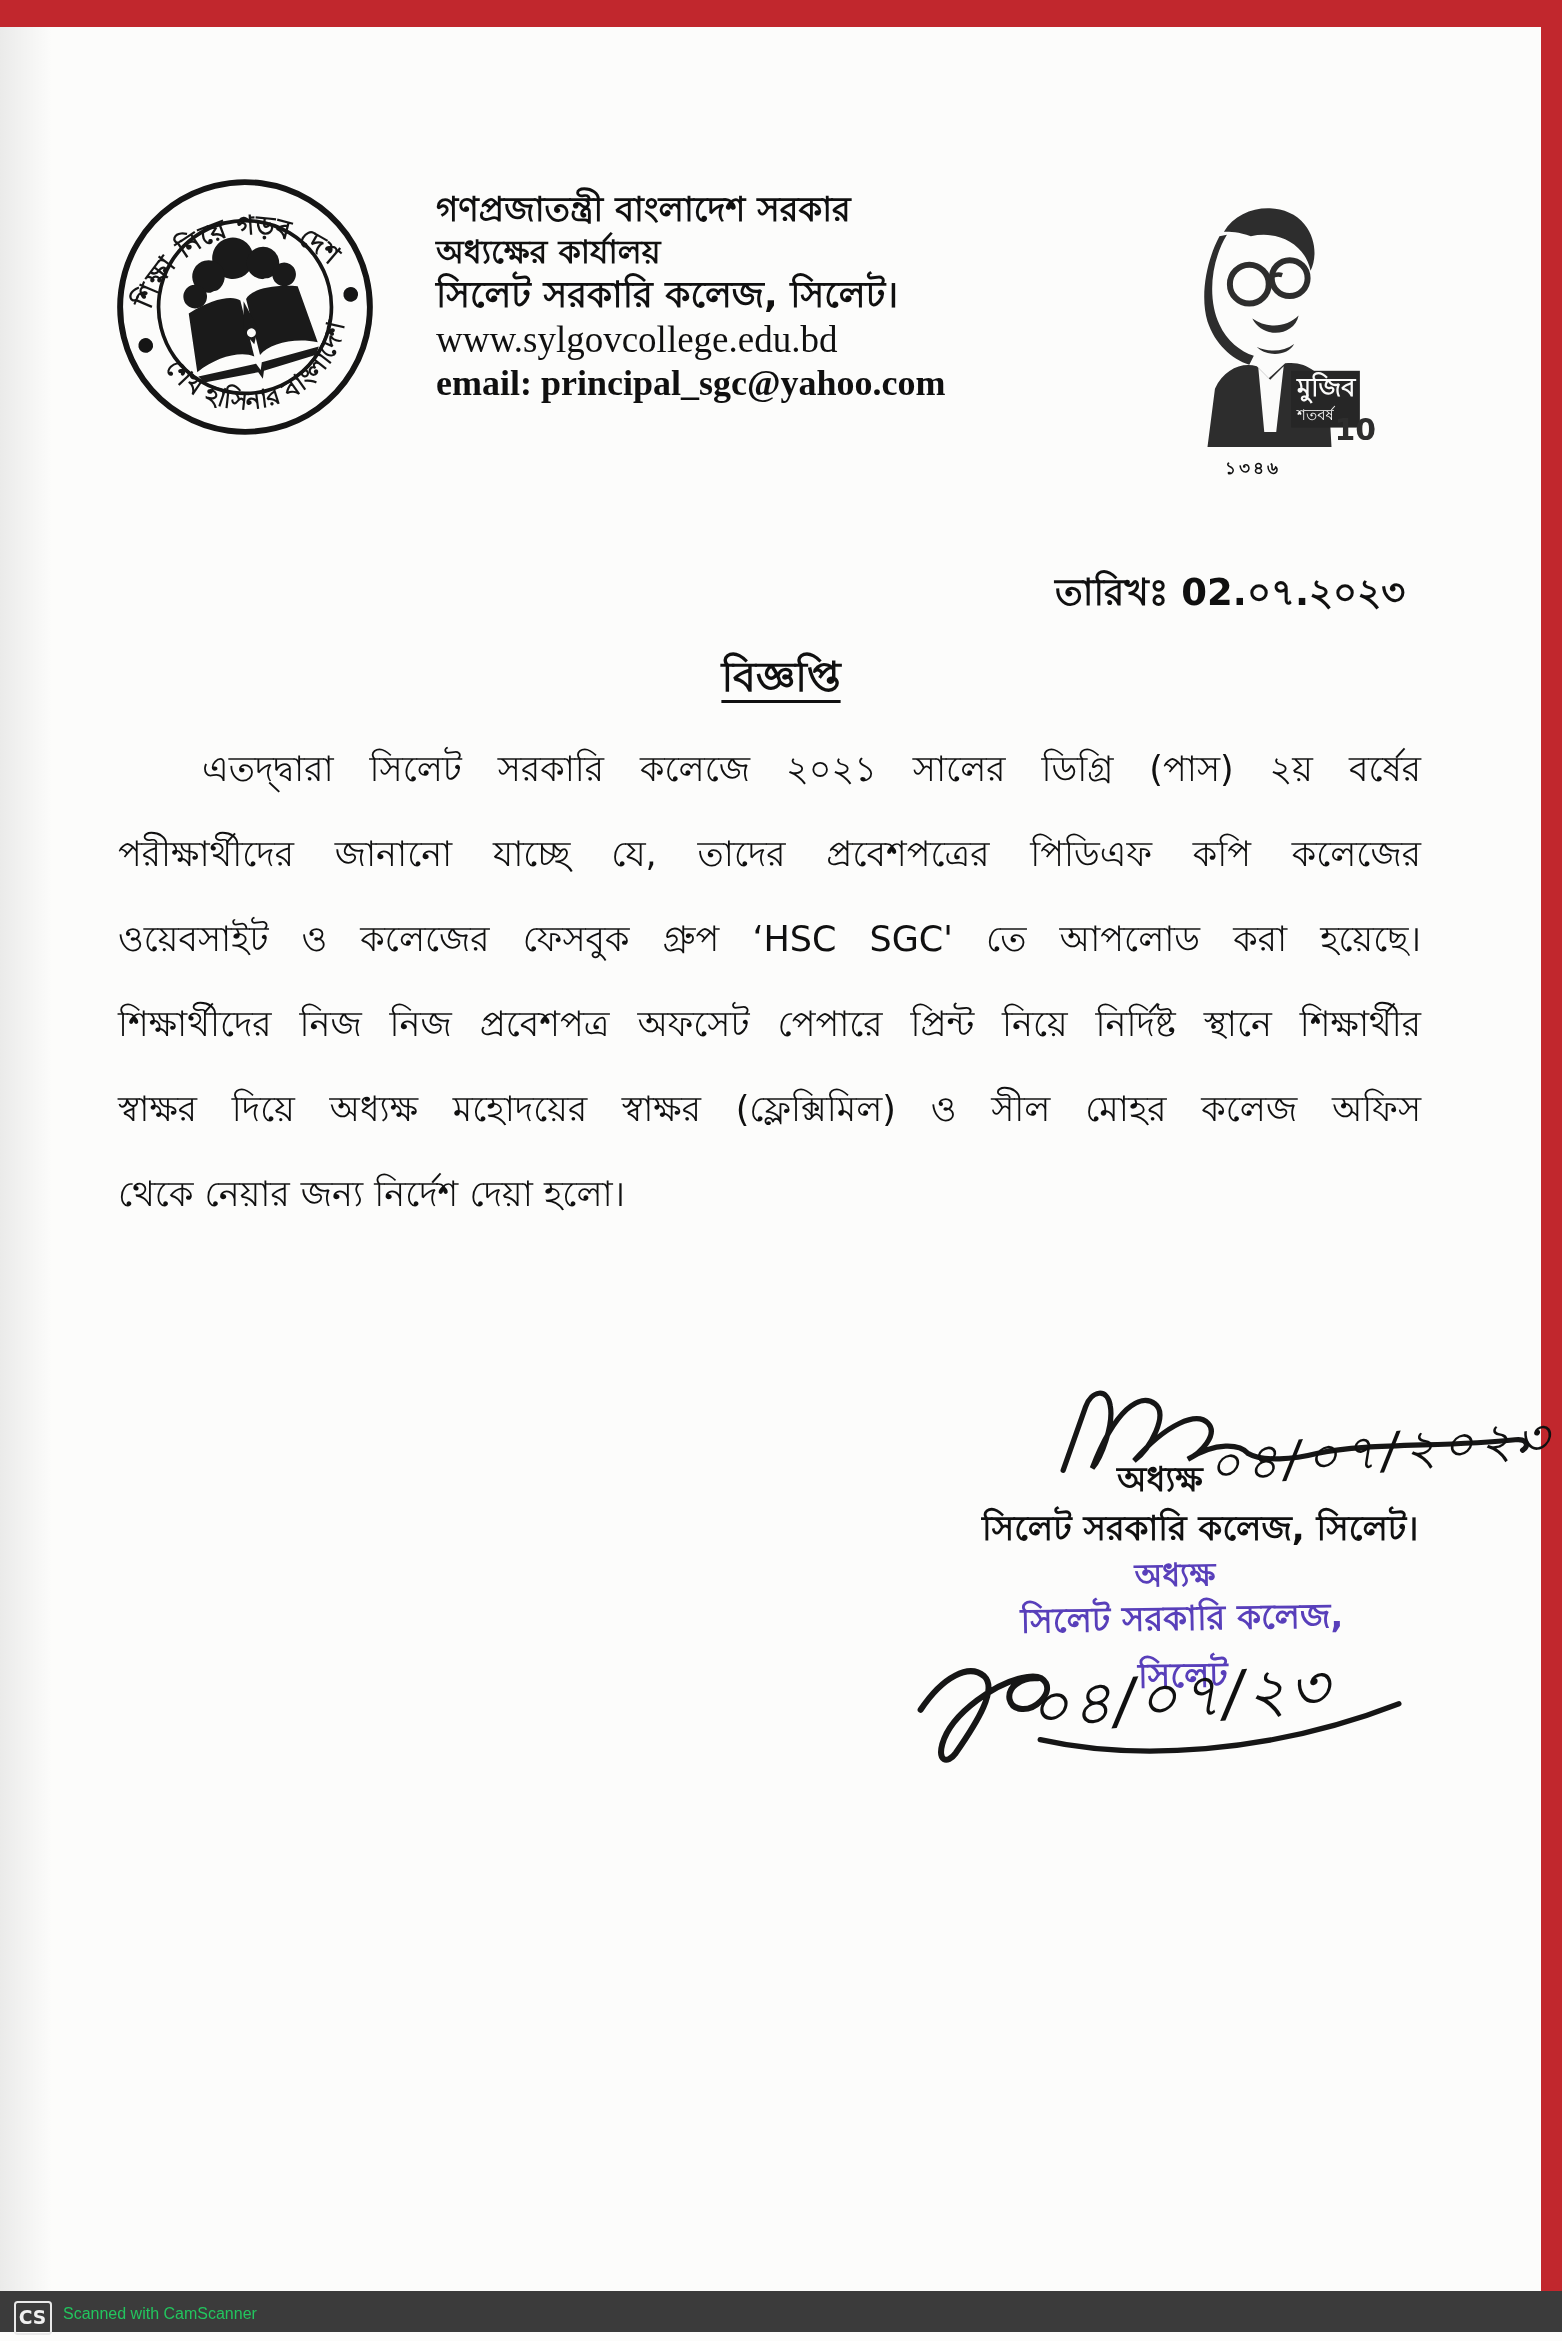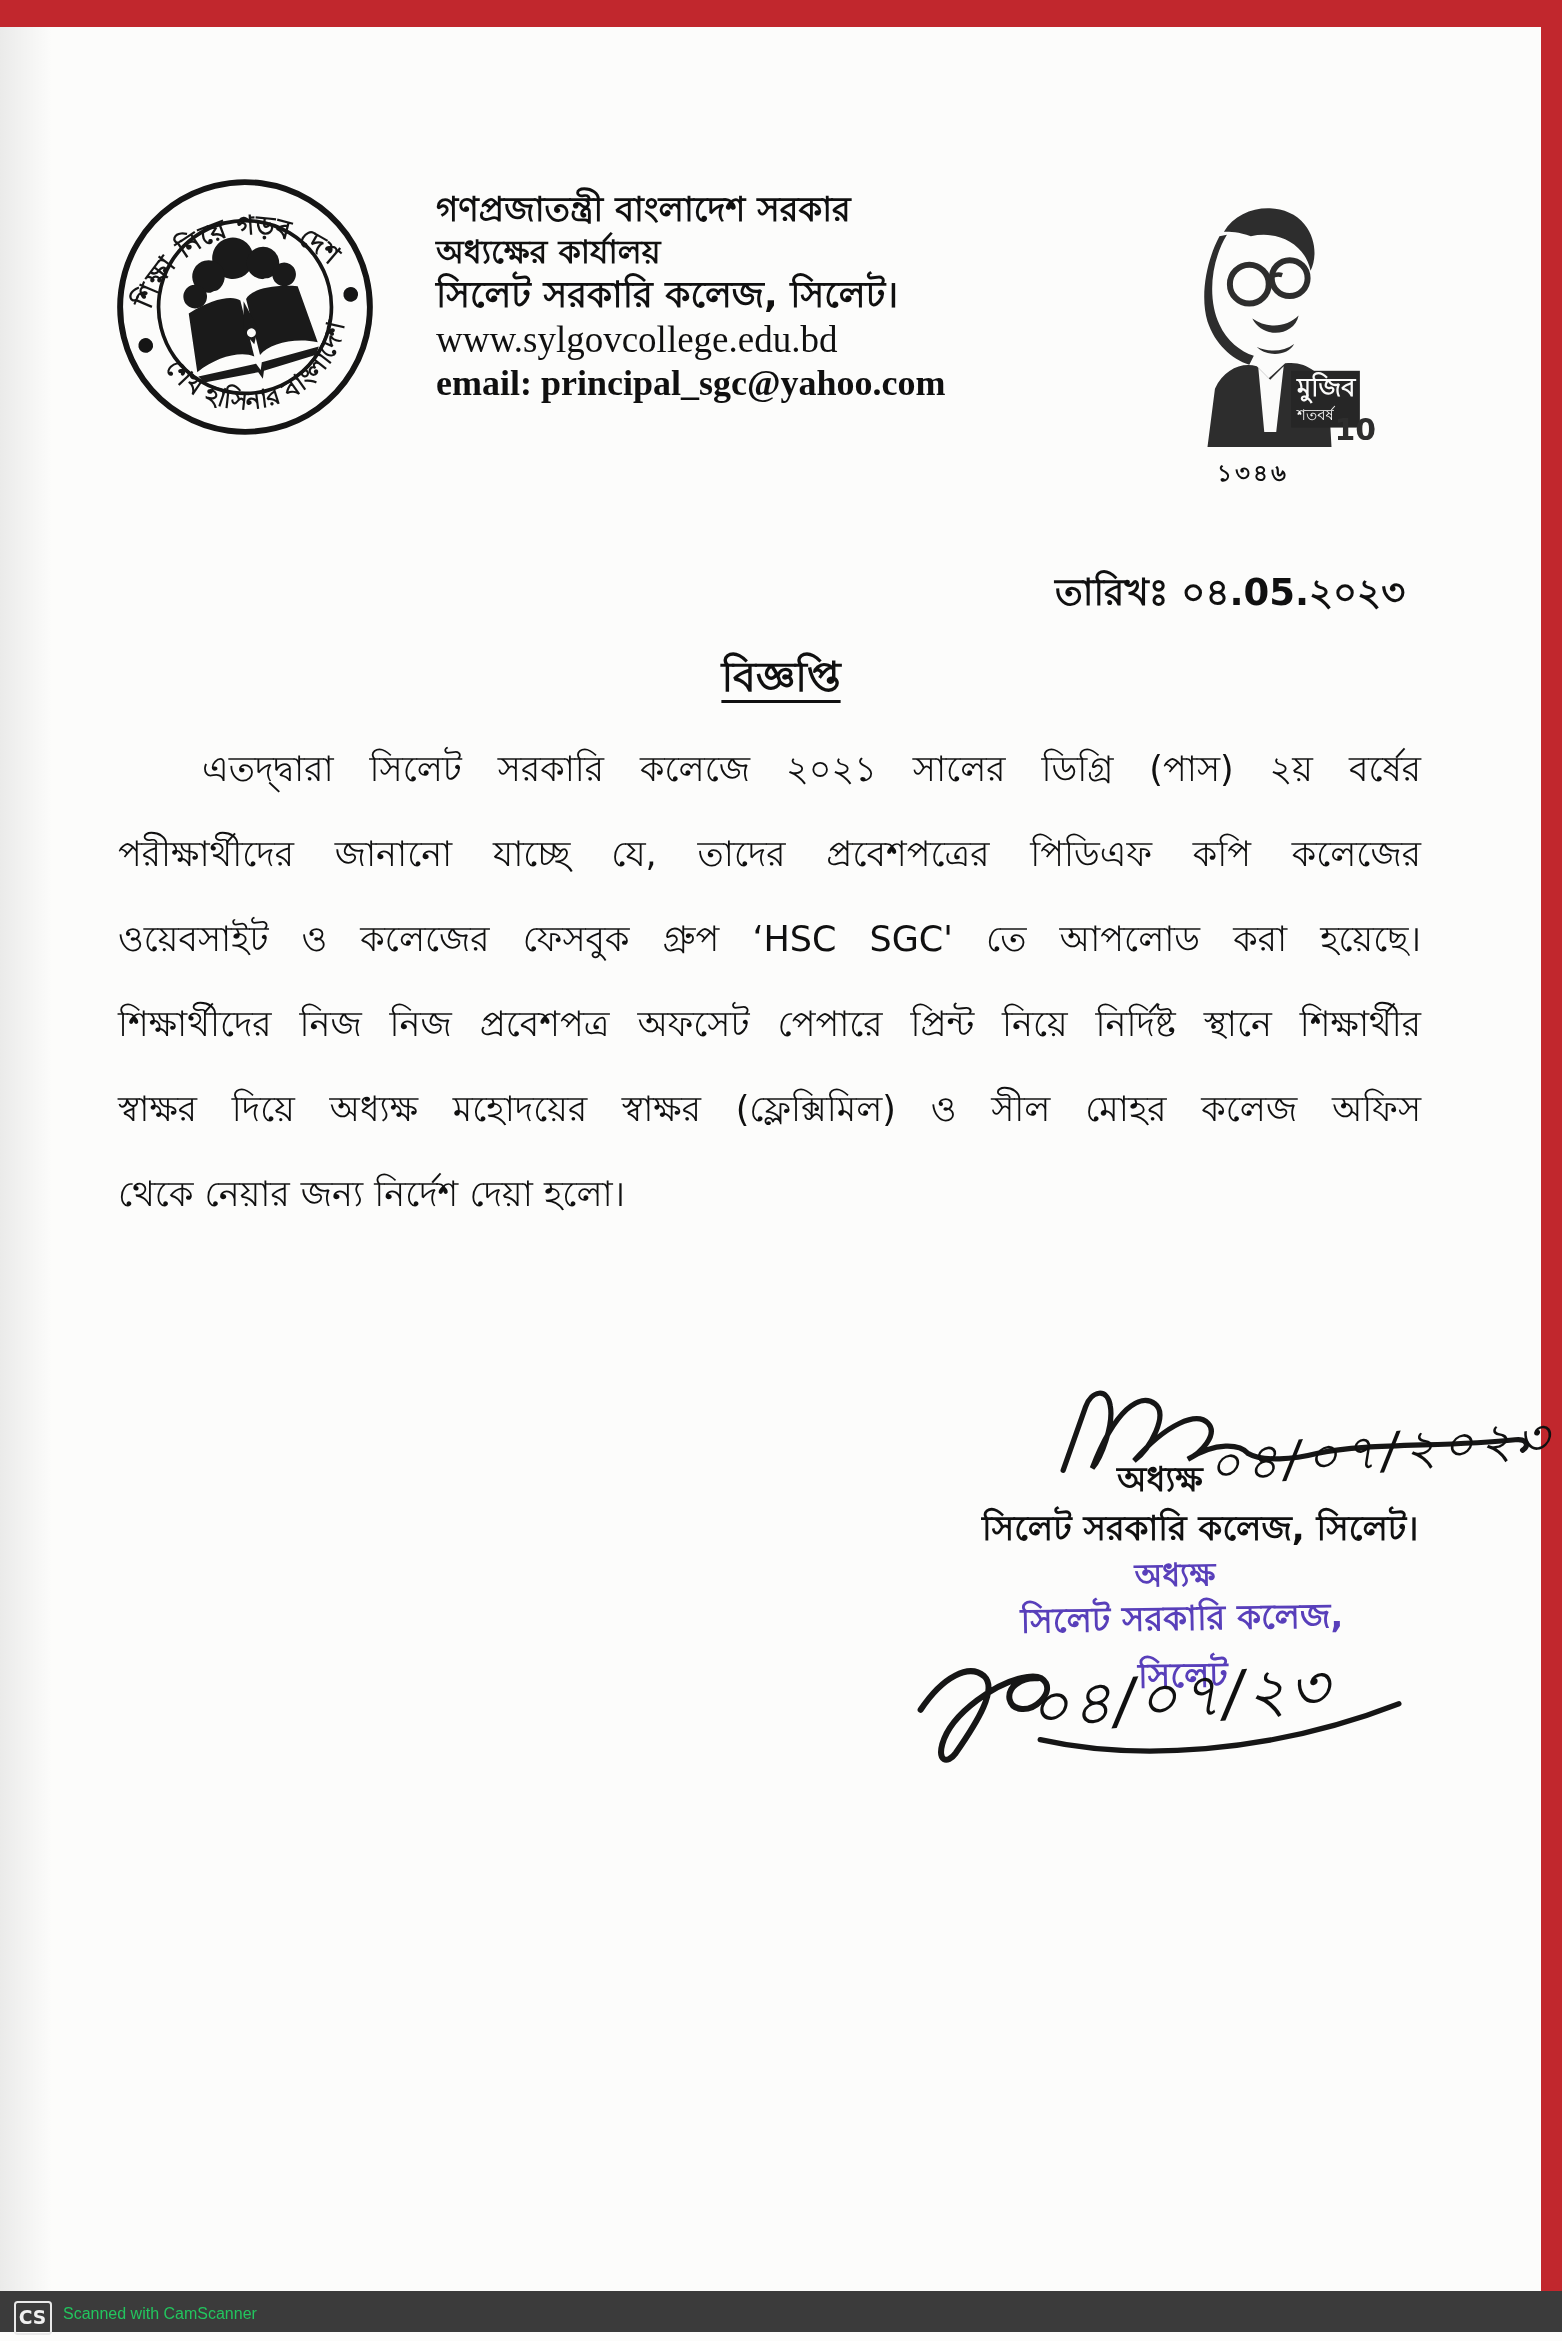--- a/index.html
+++ b/index.html
@@ -22,7 +22,7 @@
   .hdr .phn{font-size:30px;font-weight:700;margin-top:1.5px;}
   .mujib{position:absolute;left:1158px;top:193px;width:217px;height:254px;}
   .mujib-num{position:absolute;left:1178px;top:455px;width:150px;text-align:center;
-             font-size:23px;font-weight:600;letter-spacing:3px;}
+             font-size:17px;font-weight:600;letter-spacing:3px;}
 
   .dateline{position:absolute;left:1055px;top:563px;font-size:37px;font-weight:600;}
 

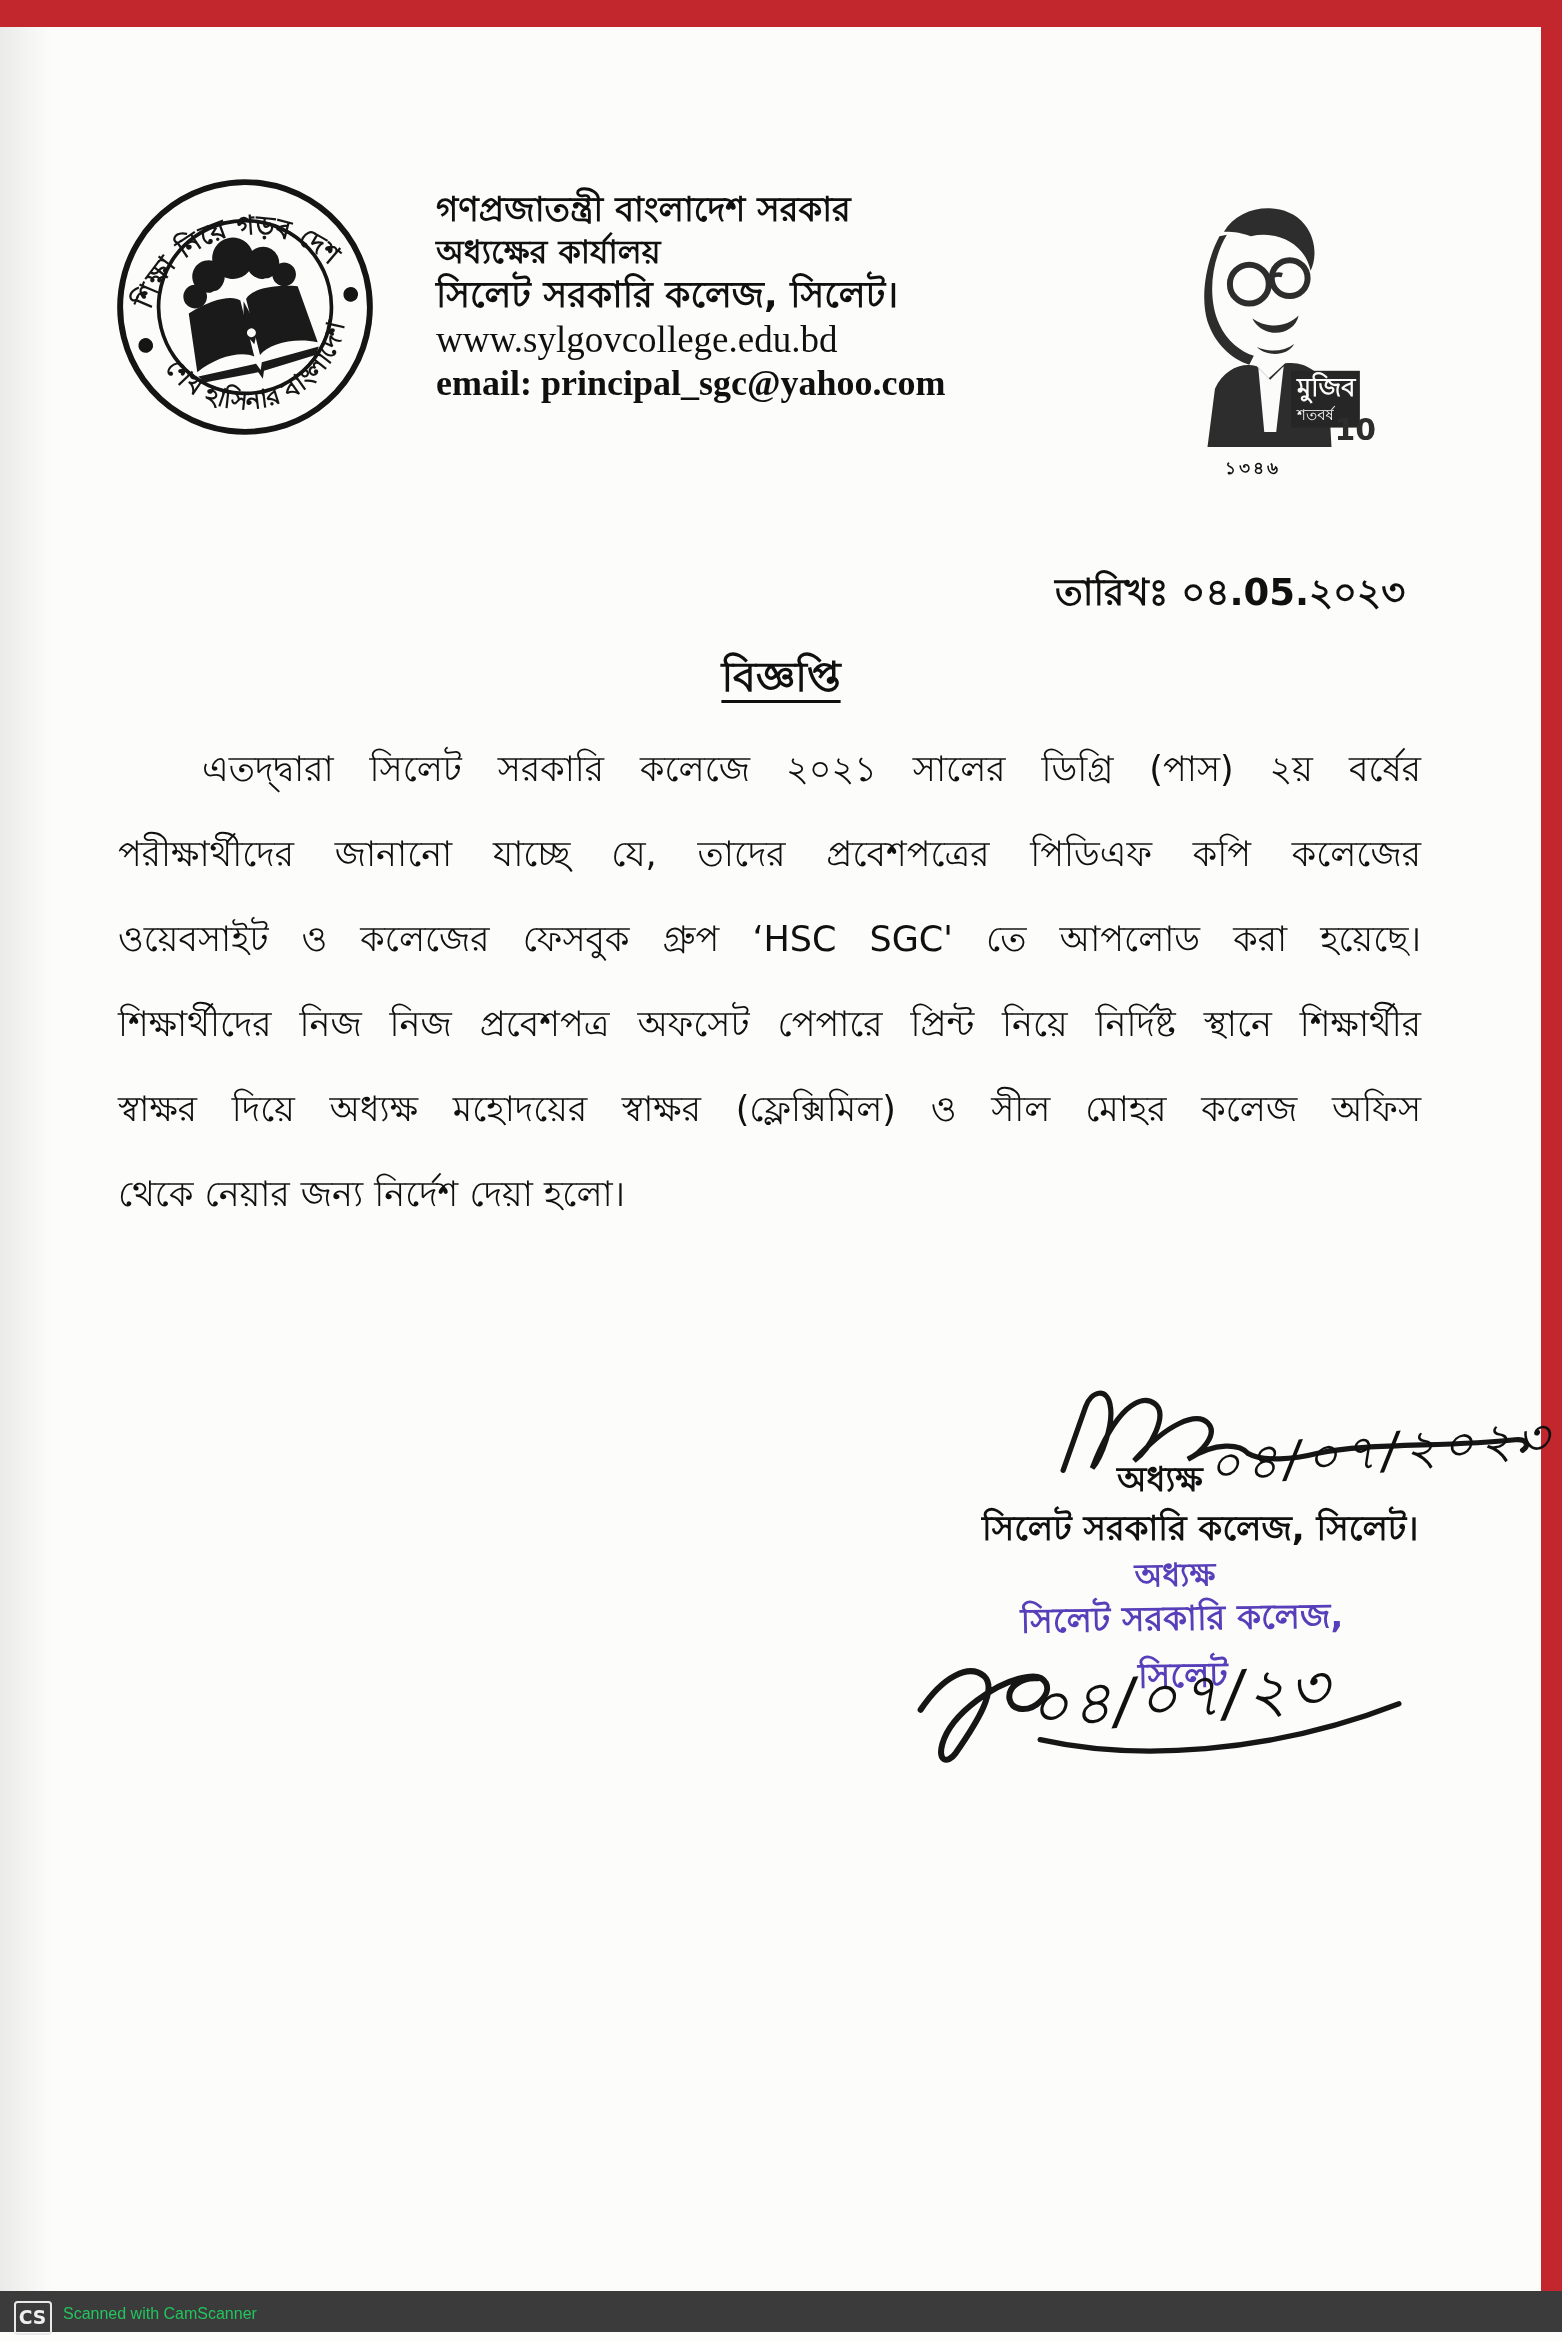--- a/index.html
+++ b/index.html
@@ -128,7 +128,7 @@
   </svg>
   <div class="mujib-num">১৩৪৬</div>
 
-  <div class="dateline">তারিখঃ ০৪.05.২০২৩</div>
+  <div class="dateline">তারিখঃ 02.০৭.২০২৩</div>
 
   <div class="title">
     <span>বিজ্ঞপ্তি</span>

